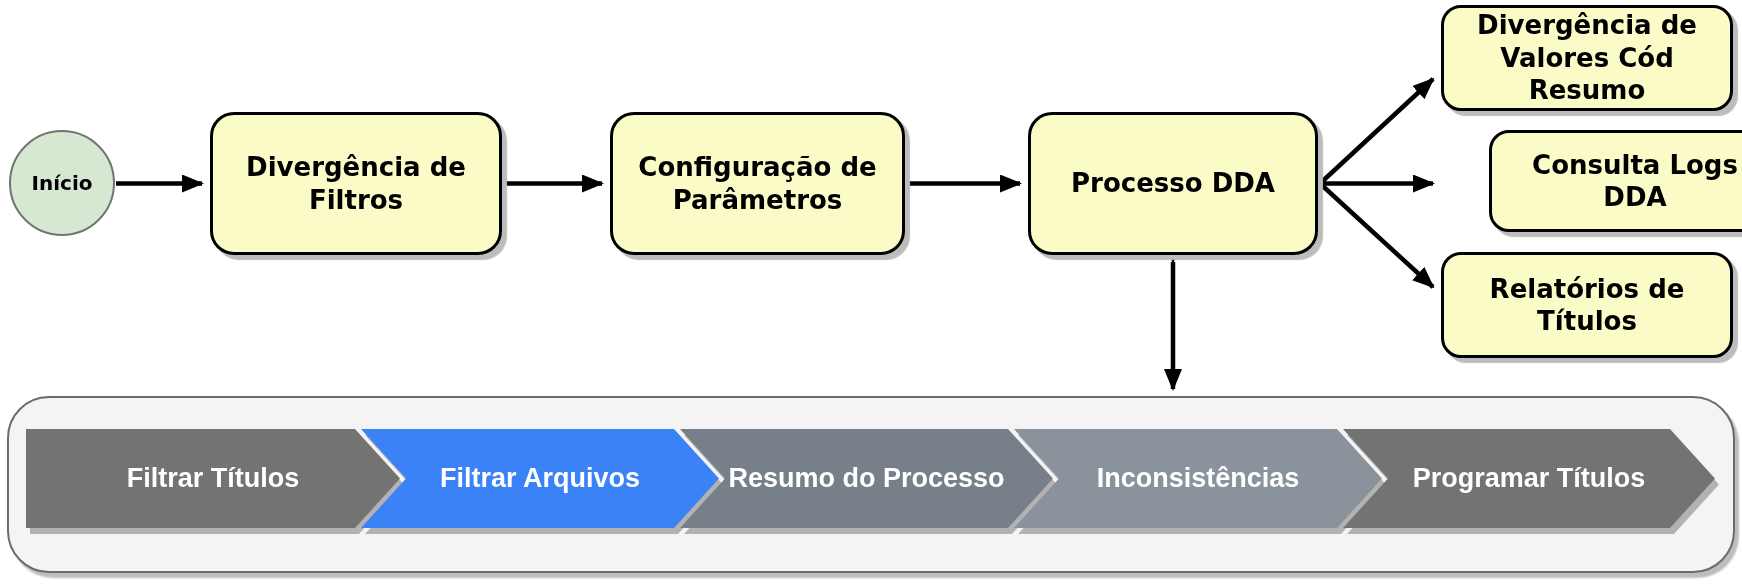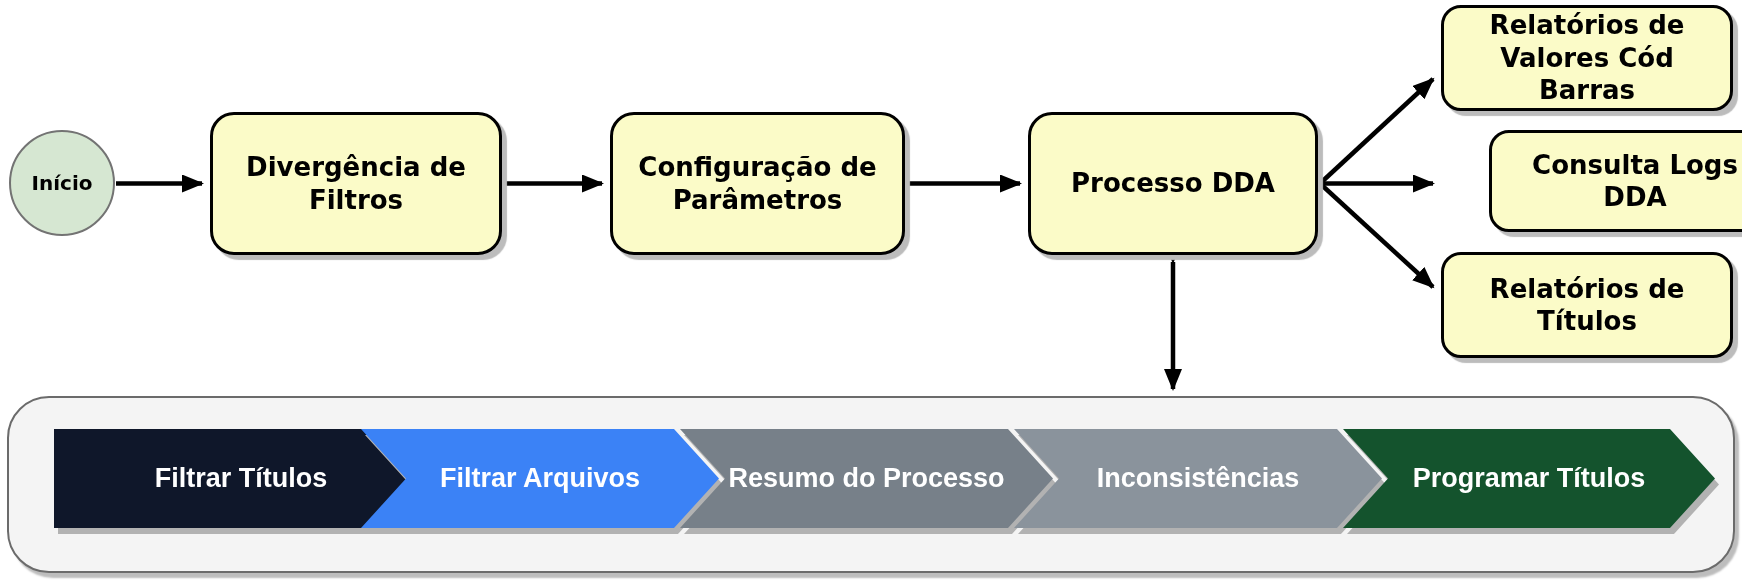--- a/index.html
+++ b/index.html
@@ -90,7 +90,7 @@
     <span>Processo DDA</span>
   </div>
   <div class="node n4">
-    <span>Relatórios de Valores Cód Barras</span>
+    <span>Divergência de Valores Cód Resumo</span>
   </div>
   <div class="node n5">
     <span>Consulta Logs DDA</span>

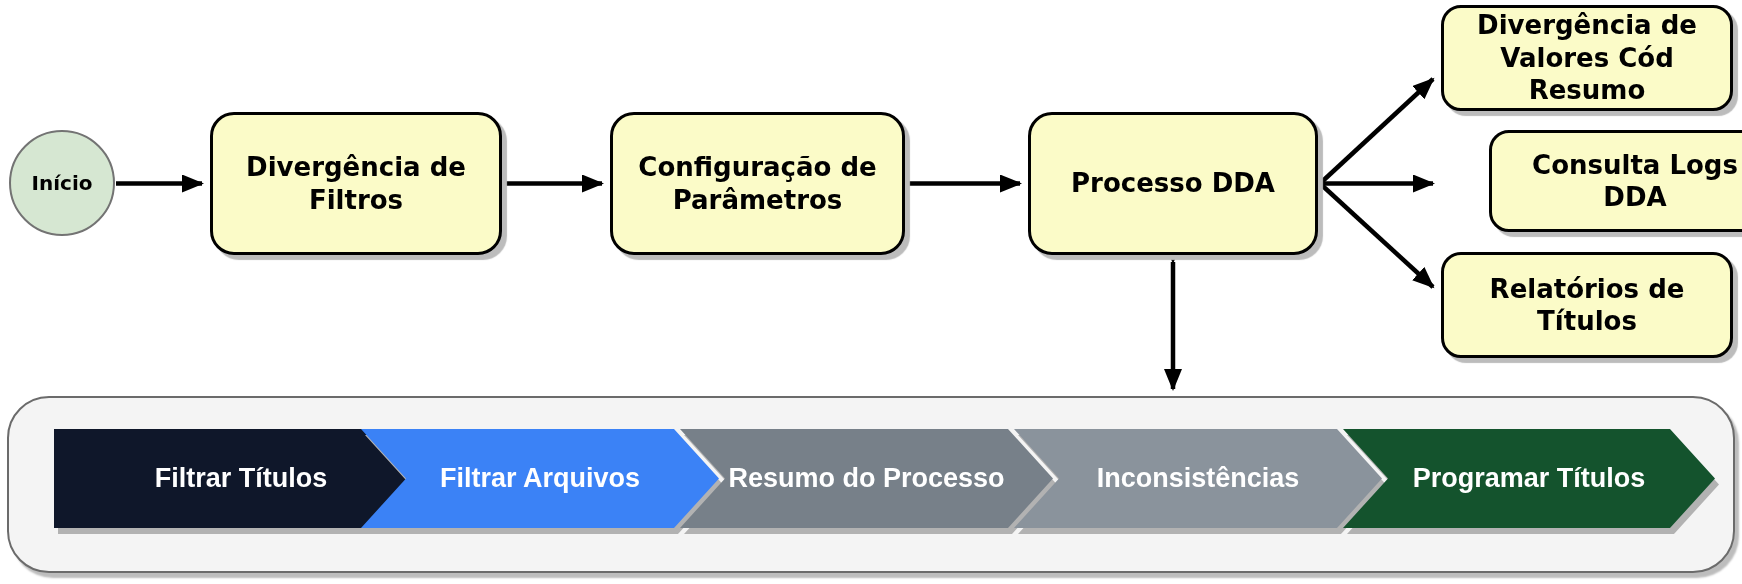--- a/index.html
+++ b/index.html
@@ -50,7 +50,7 @@
     clip-path:polygon(0 0, calc(100% - 45px) 0, 100% 50%, calc(100% - 45px) 100%, 0 100%, 45px 50%);
   }
   .step.first{clip-path:polygon(0 0, calc(100% - 45px) 0, 100% 50%, calc(100% - 45px) 100%, 0 100%);}
-  .c0{background:#0f172a;margin-left:28px;}
+  .c0{background:#737373;}
   .c1{background:#3b82f6;}
   .c2{background:#778089;}
   .c3{background:#8A939C;}

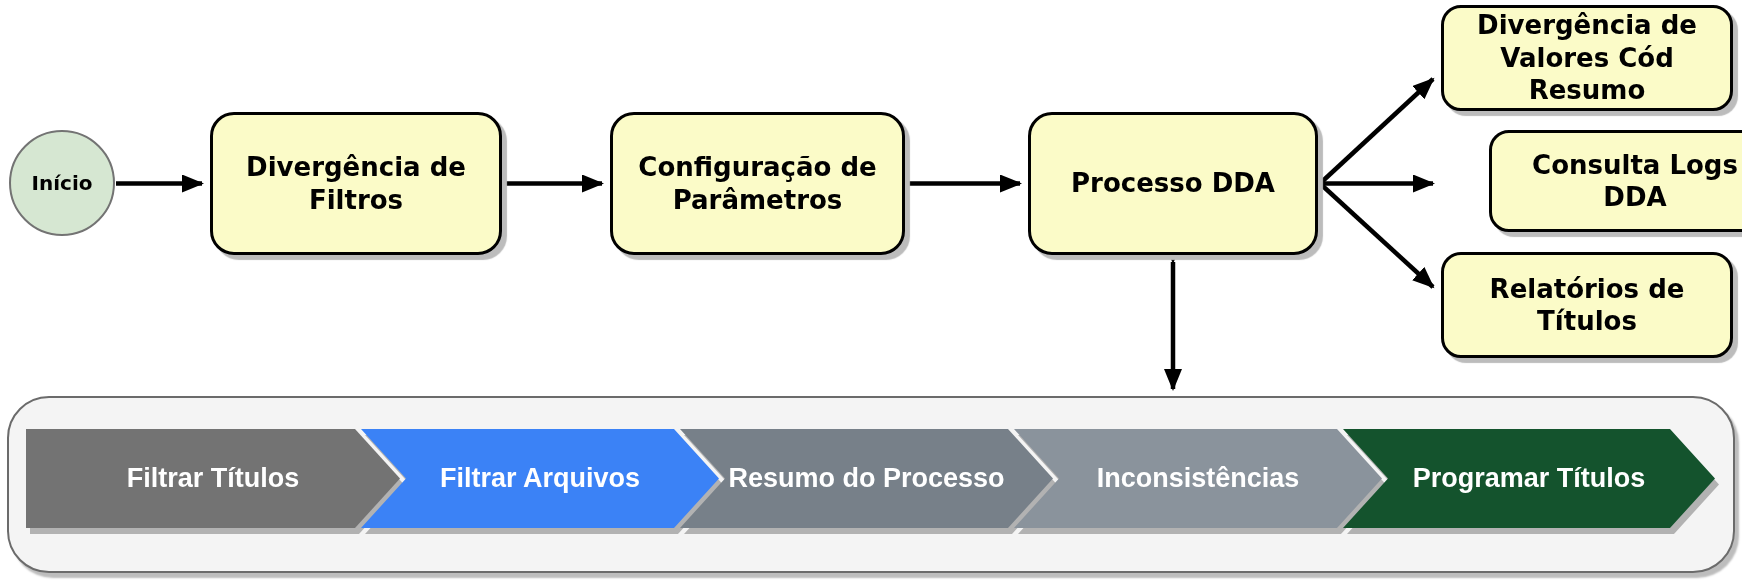--- a/index.html
+++ b/index.html
@@ -54,7 +54,7 @@
   .c1{background:#3b82f6;}
   .c2{background:#778089;}
   .c3{background:#8A939C;}
-  .c4{background:#14532d;}
+  .c4{background:#737373;}
 </style>
 </head>
 <body>

